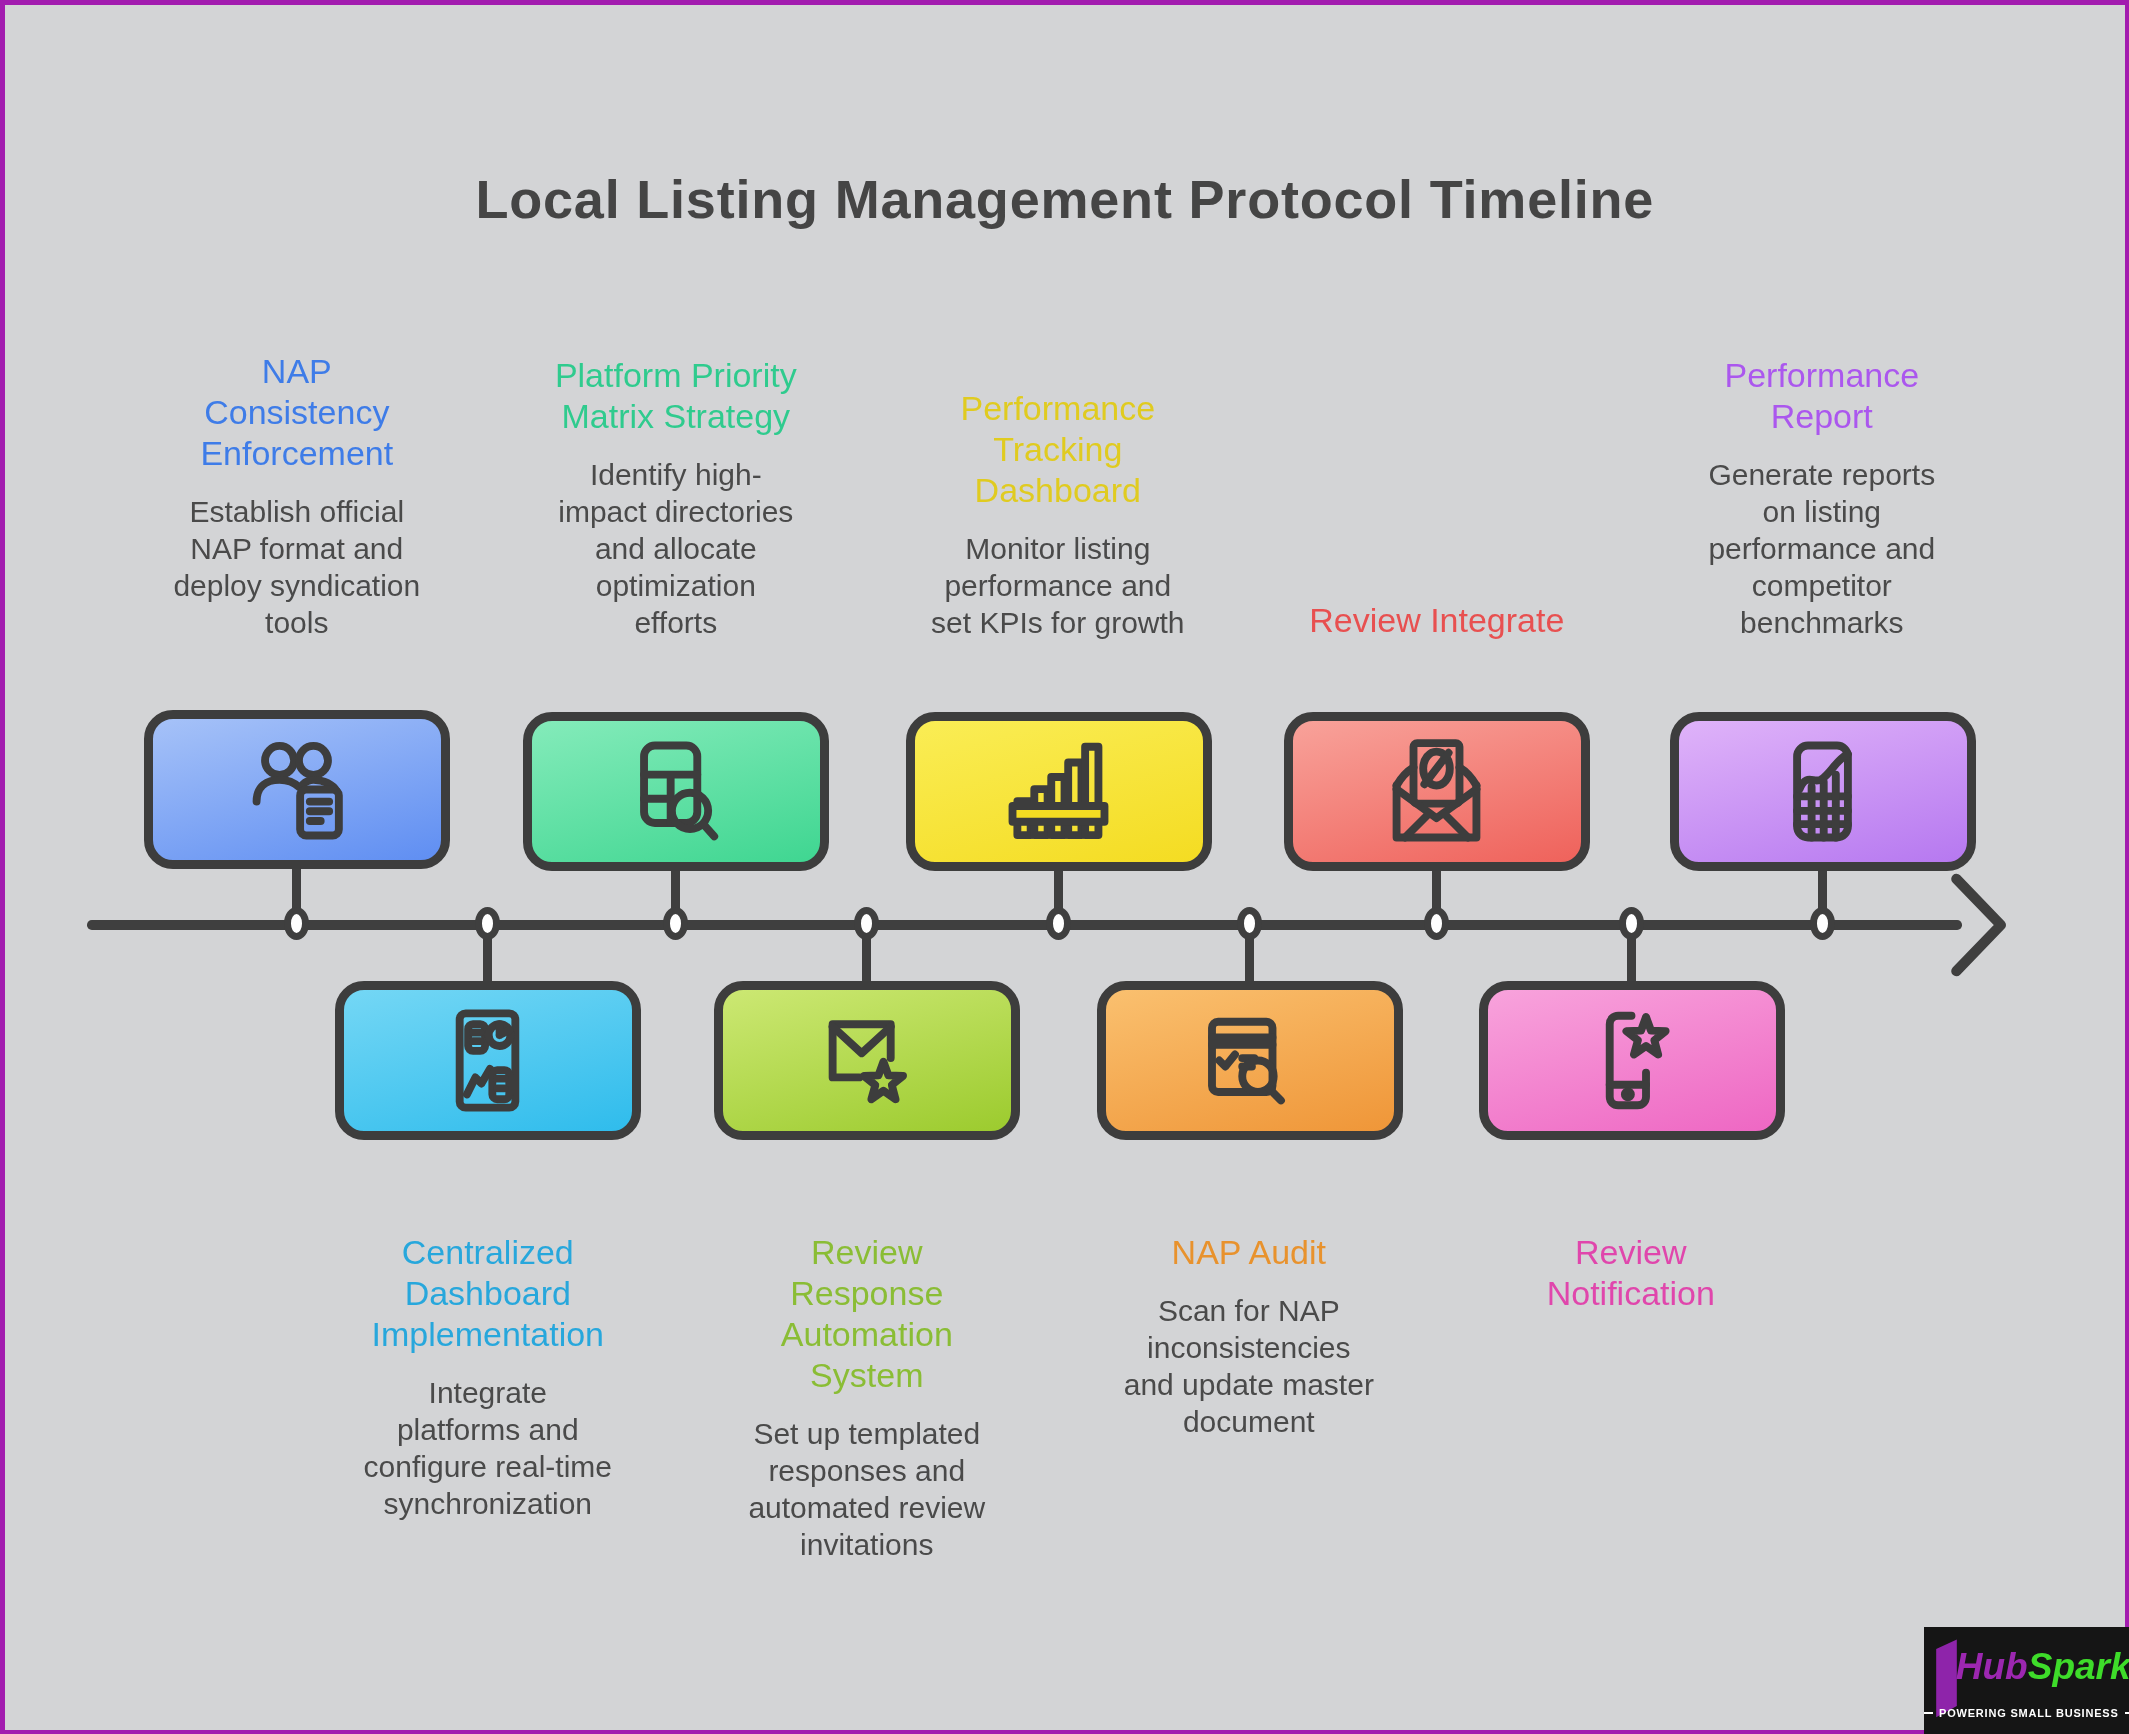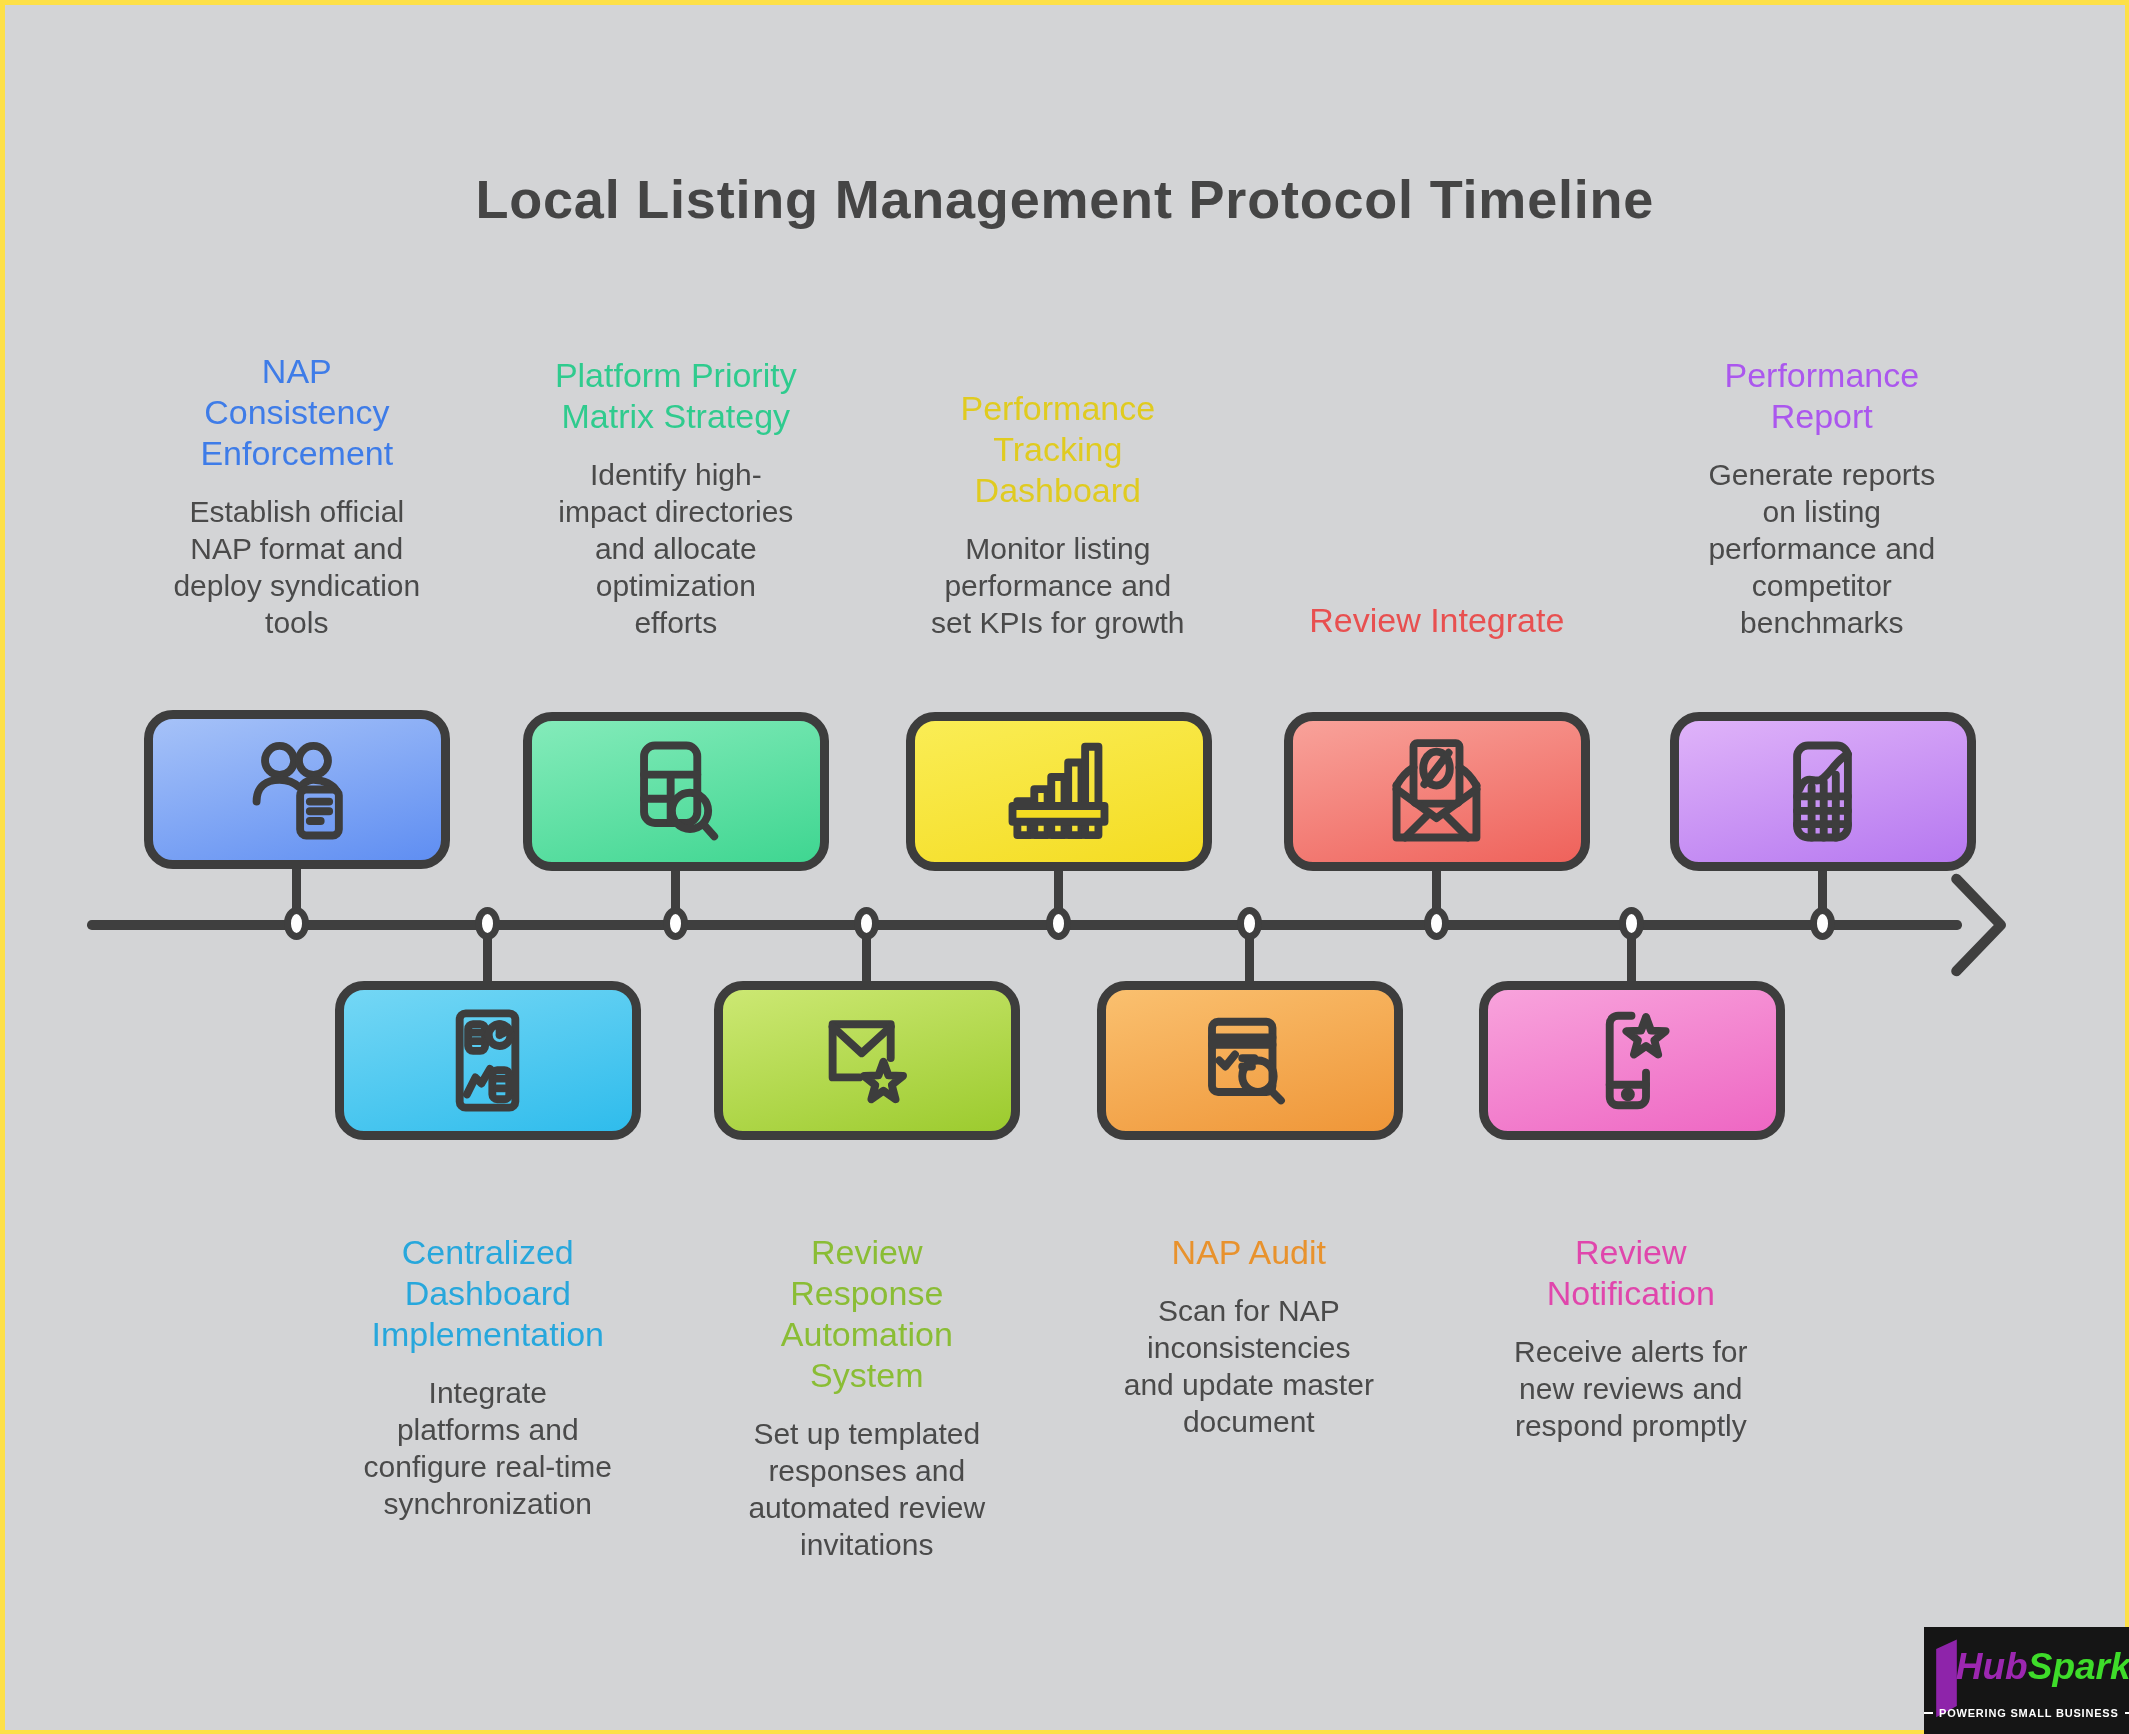--- a/index.html
+++ b/index.html
@@ -3,7 +3,7 @@
 <meta charset="utf-8">
 <style>
   html,body{margin:0;padding:0;background:#F8F9FB;}
-  #page{position:relative;width:2129px;height:1735px;background:#fde047;font-family:"Liberation Sans",sans-serif;overflow:hidden;}
+  #page{position:relative;width:2129px;height:1735px;background:#a21caf;font-family:"Liberation Sans",sans-serif;overflow:hidden;}
   #canvas{position:absolute;left:4.8px;top:4.8px;width:2120px;height:1725px;background:#D3D4D6;}
   .main-title{position:absolute;left:0;top:163px;width:100%;text-align:center;font-size:54px;font-weight:700;color:#454545;letter-spacing:0.8px;}
   .stage-text{position:absolute;display:flex;flex-direction:column;align-items:center;text-align:center;}

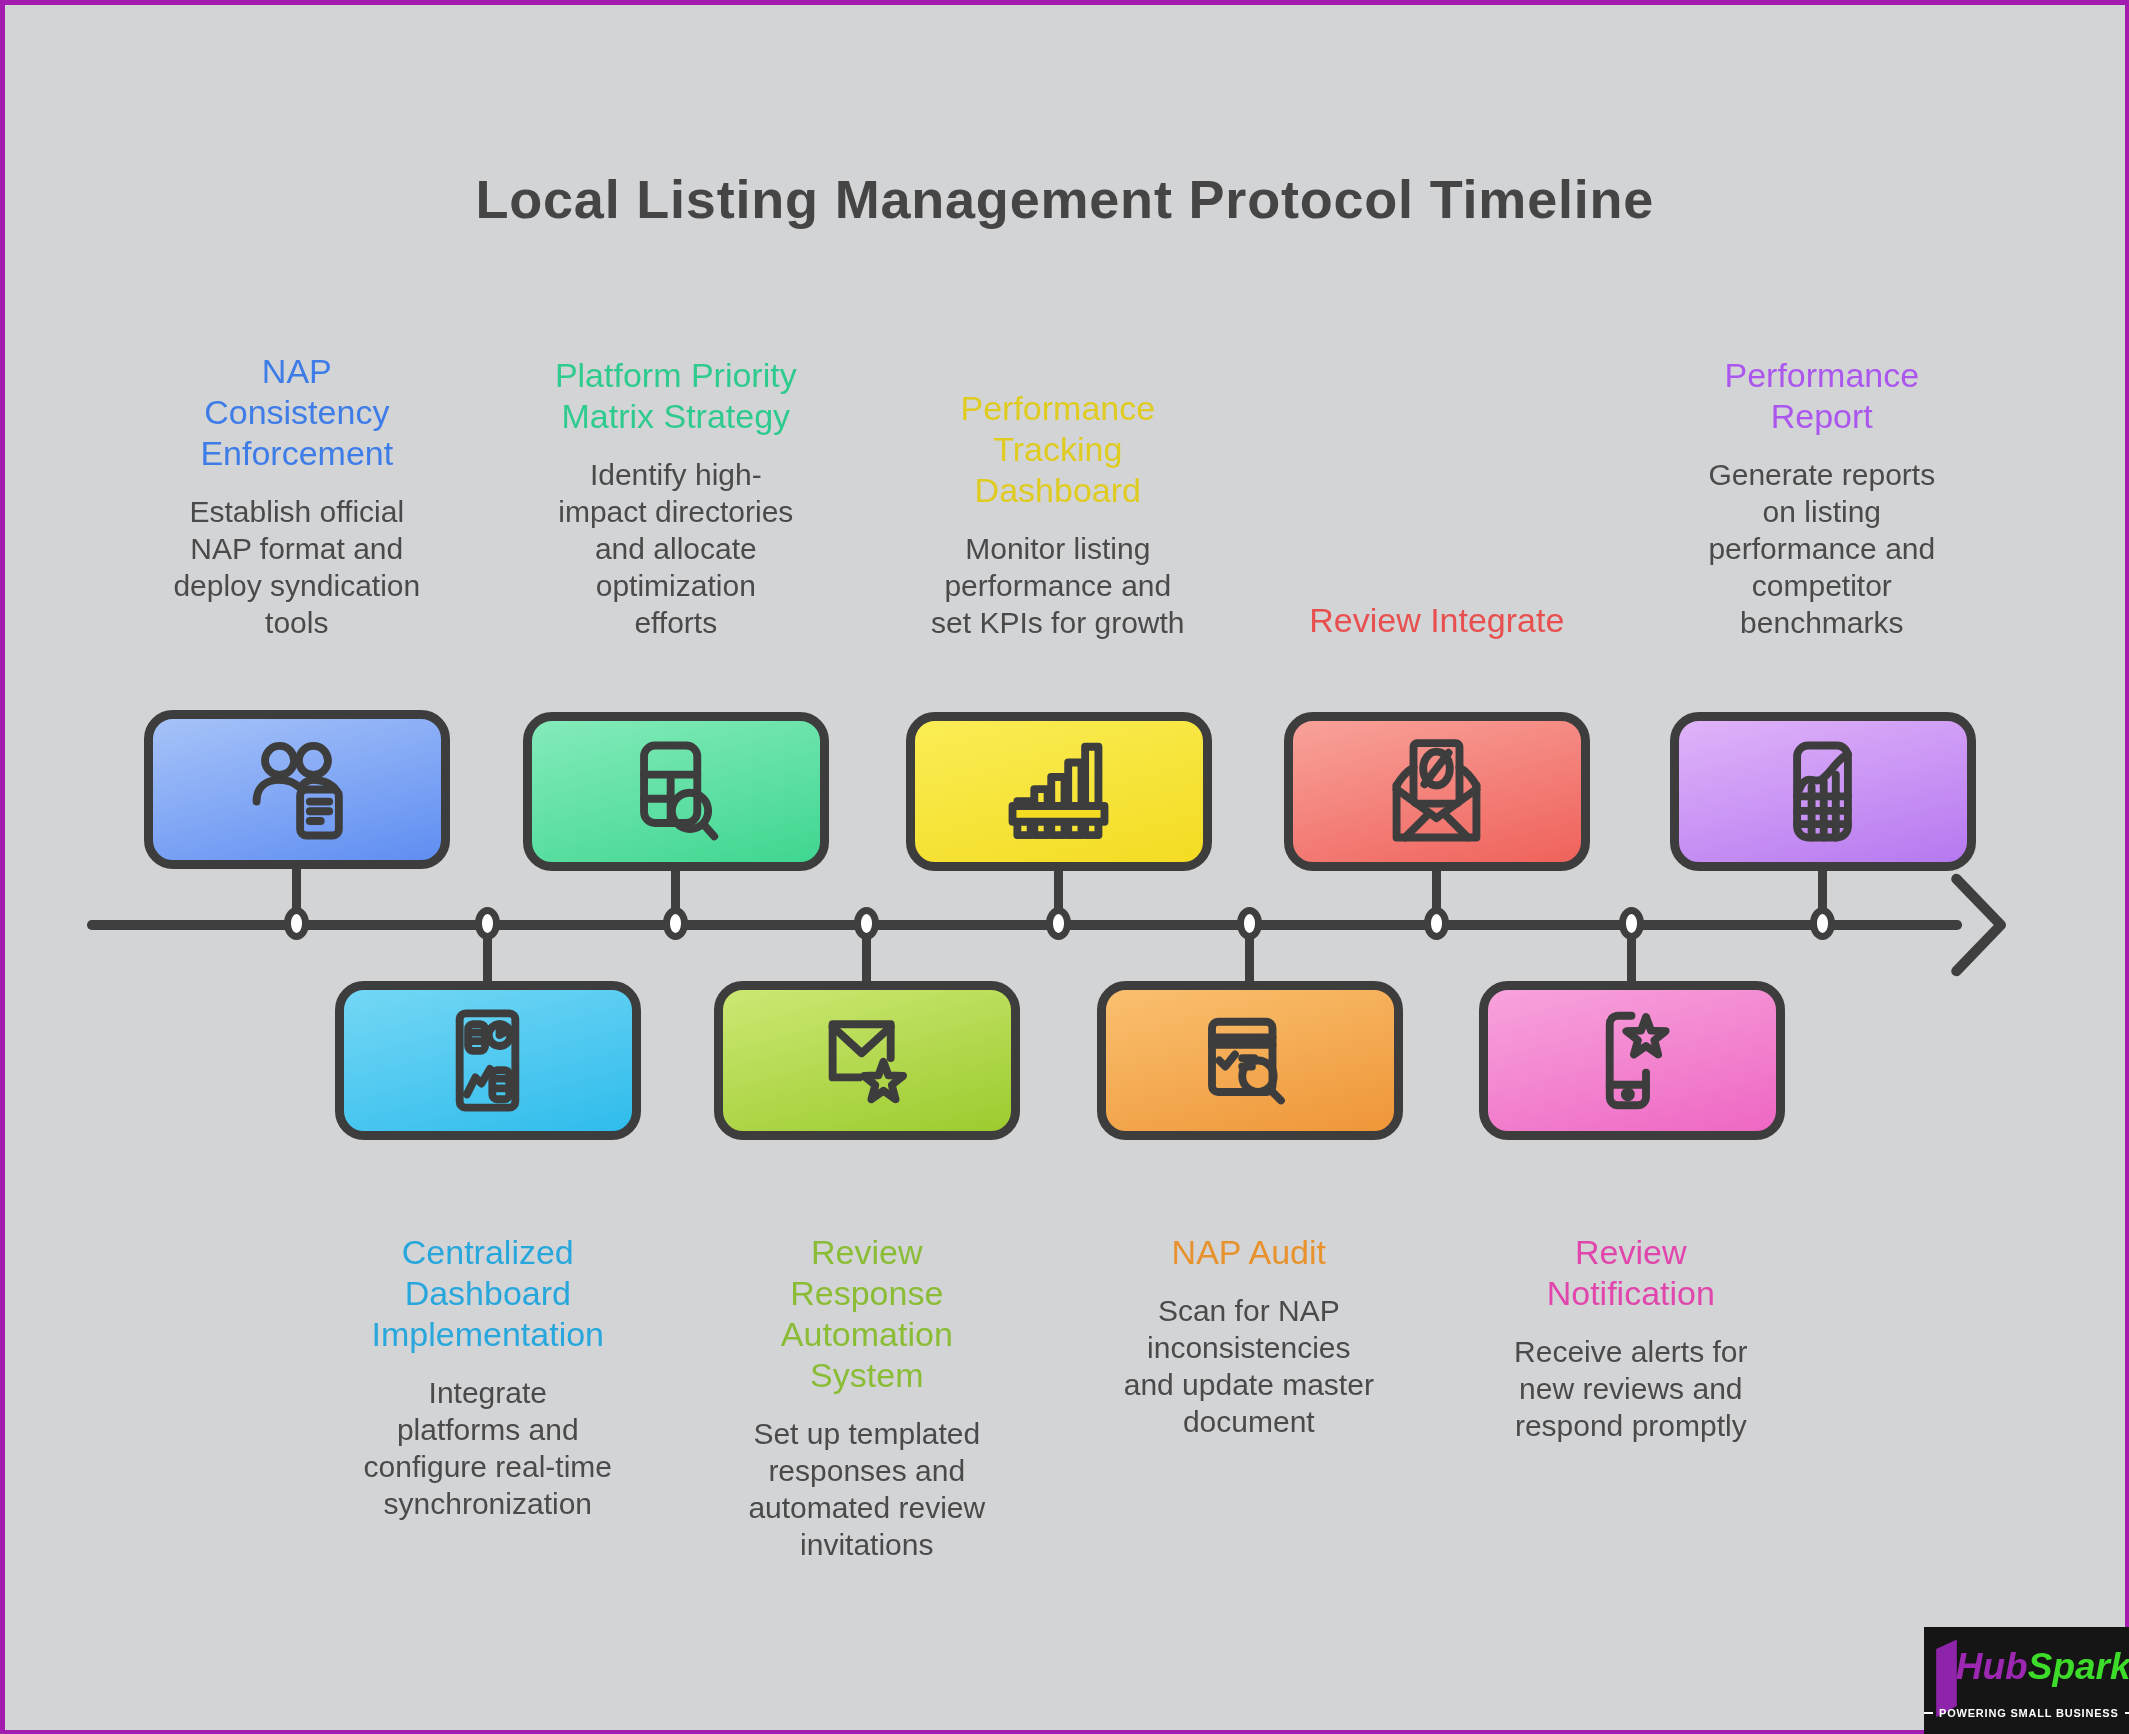--- a/index.html
+++ b/index.html
@@ -203,9 +203,6 @@
       <div class="stage-text bottom" style="left:1459px;width:334px;">
         <div class="stage-title" style="color: rgb(224, 70, 172);">Review
 Notification</div>
-        <div class="stage-desc">Receive alerts for
-new reviews and
-respond promptly</div>
       </div>
       <div class="connector bottom-conn" style="left:1622px;"></div>
       <div class="node" style="left:1614px;"></div>

